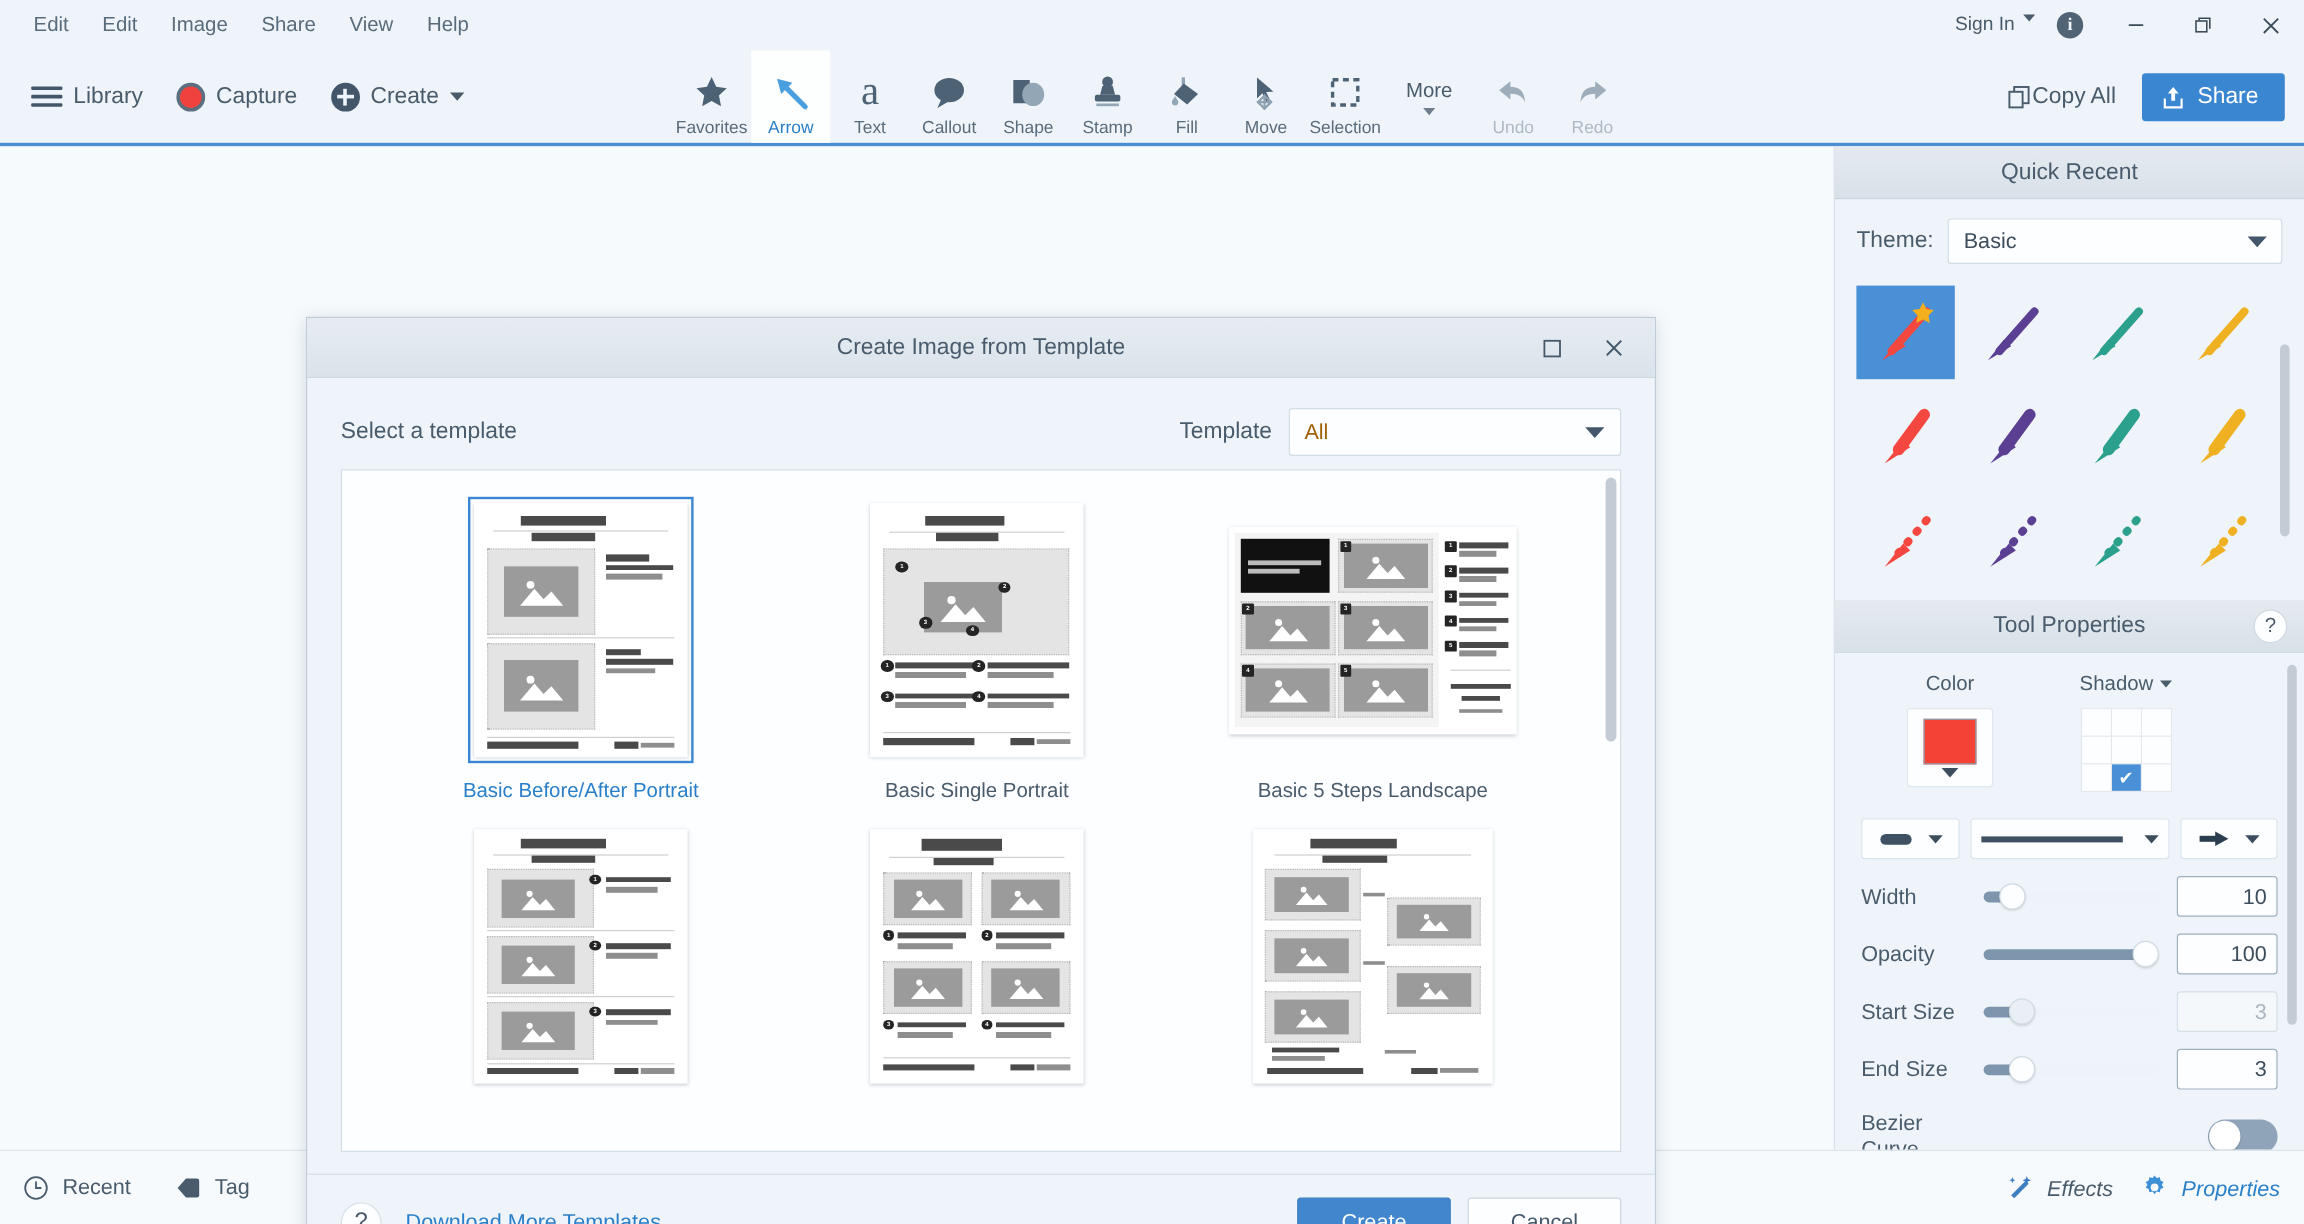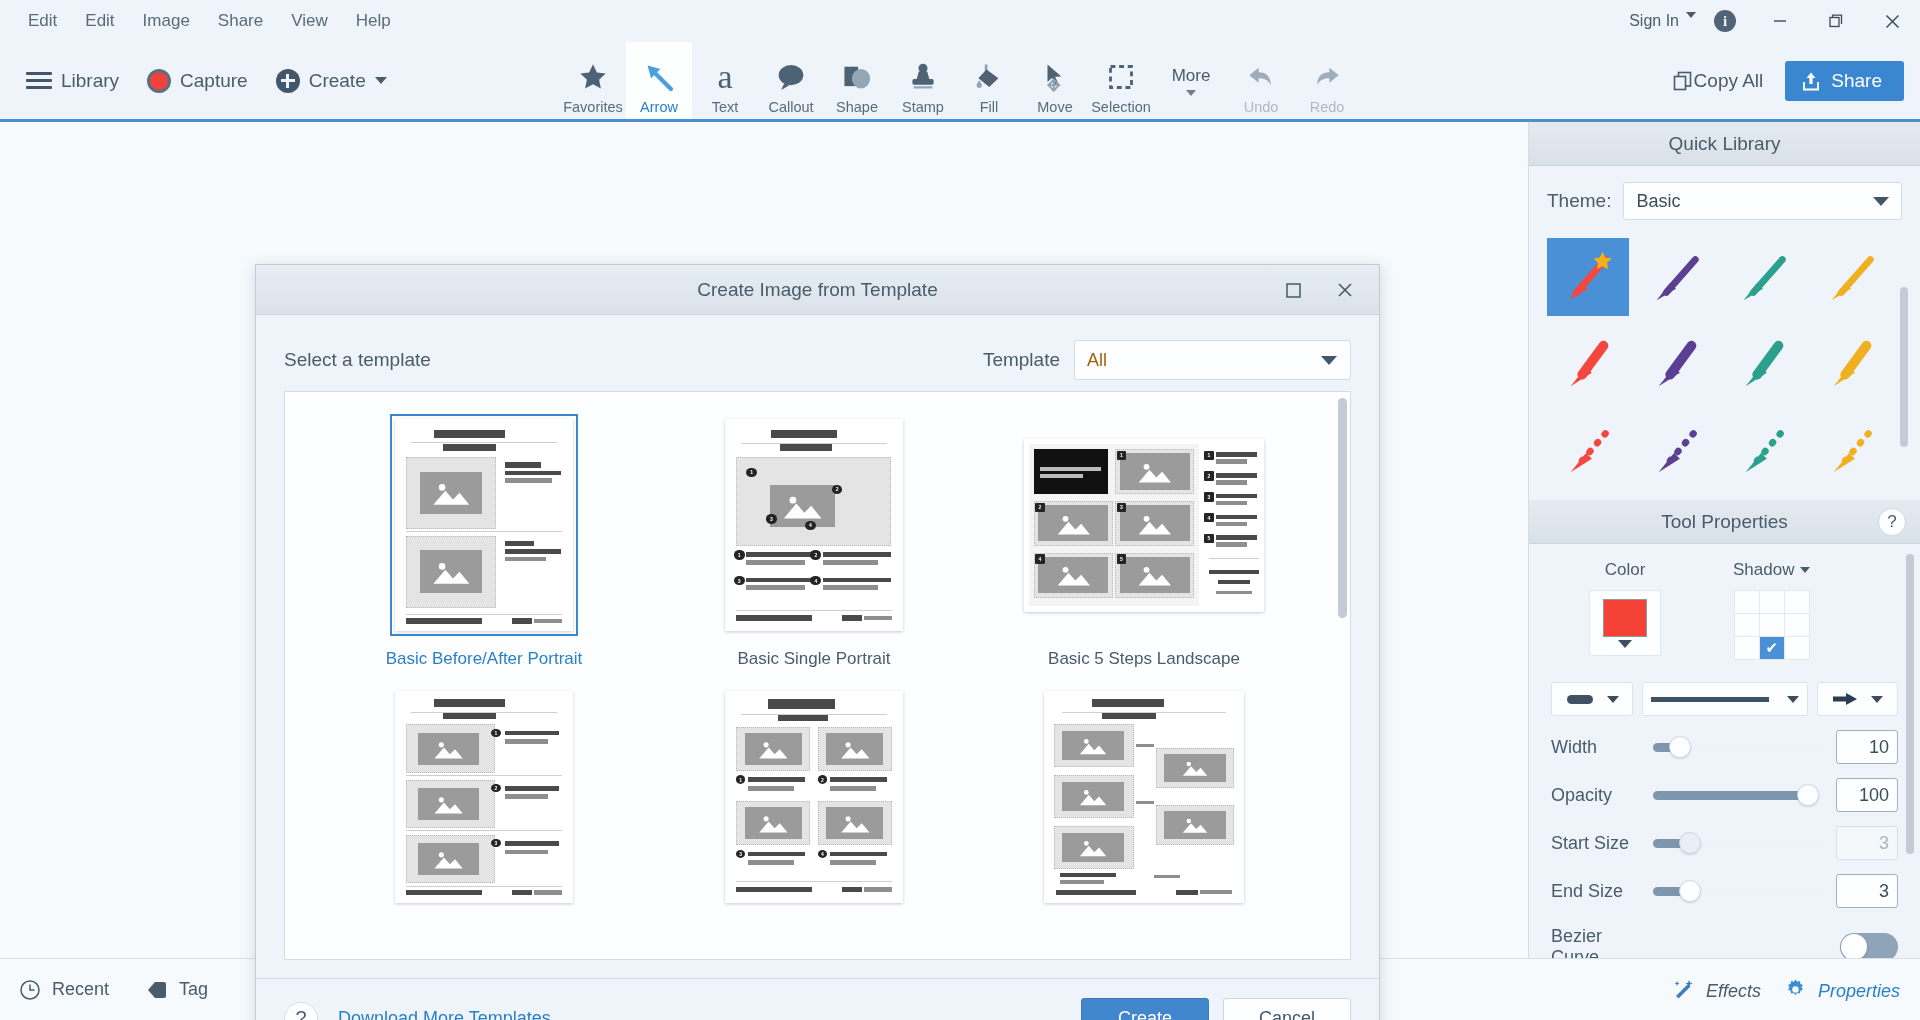--- a/index.html
+++ b/index.html
@@ -710,7 +710,7 @@
 
     <div class="right">
       <div class="panel-head">
-        <span class="ph-t">Quick Library</span>
+        <span class="ph-t">Quick Recent</span>
       </div>
       <div class="qs-body">
         <div class="theme-row">

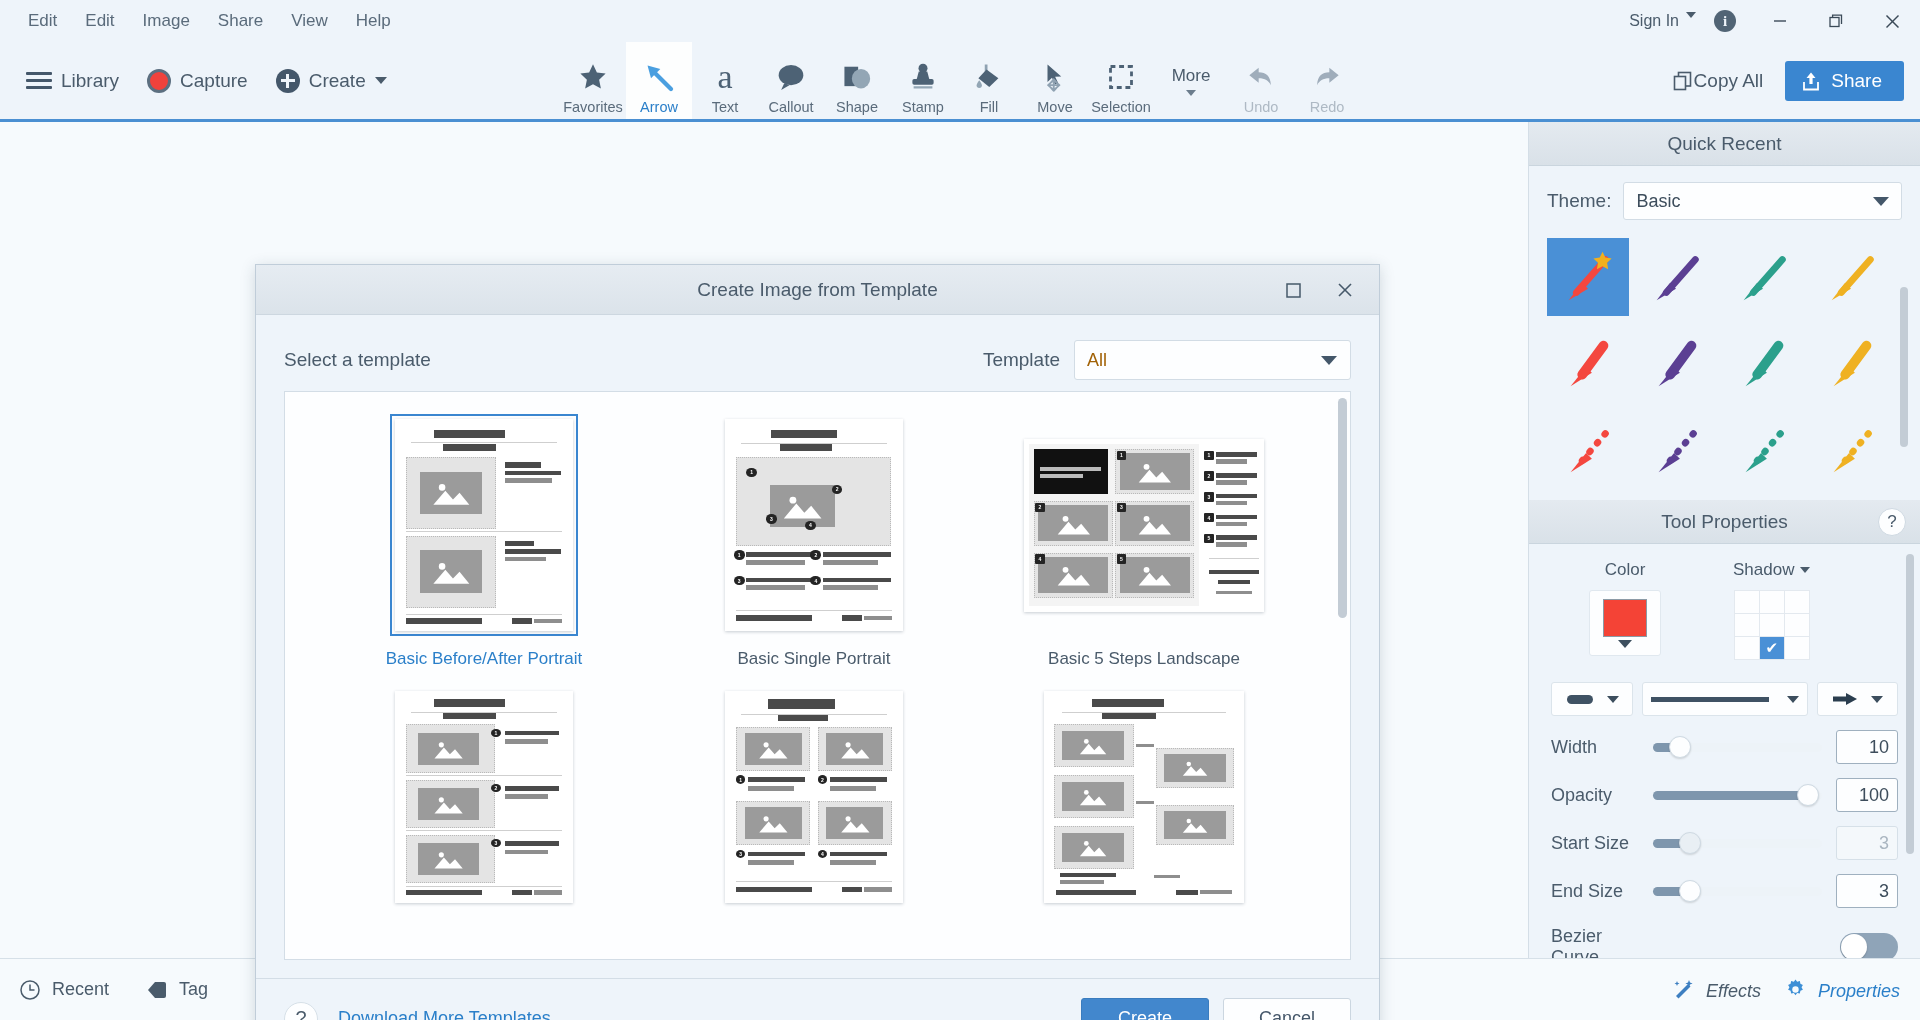--- a/index.html
+++ b/index.html
@@ -153,7 +153,7 @@
   .sl-knob { position:absolute; top:50%; width:22px; height:22px; background:#fdfeff; border:1px solid #cfdae3;
              border-radius:50%; transform:translate(-50%,-50%); box-shadow:0 1px 2px rgba(0,0,0,.14); }
   .sl-knob.dim { background:#e9eff4; }
-  .sl-num { width:62px; height:34px; border:1px solid #9fb0bf; border-radius:3px; background:#fdfeff;
+  .sl-num { width:84px; height:34px; border:1px solid #9fb0bf; border-radius:3px; background:#fdfeff;
             display:flex; align-items:center; justify-content:flex-end; padding-right:8px; font-size:18px; color:#3d4d5c; }
   .sl-num.dim { border-color:#d6e0e8; color:#aab6c1; background:#f4f8fb; }
   .bez-row { display:flex; align-items:center; margin-top:18px; }

